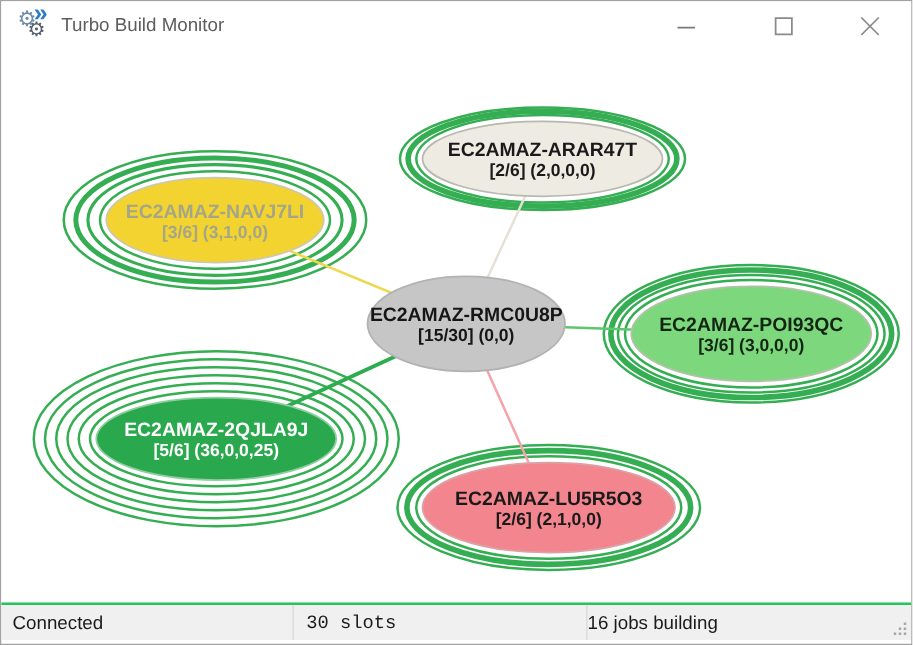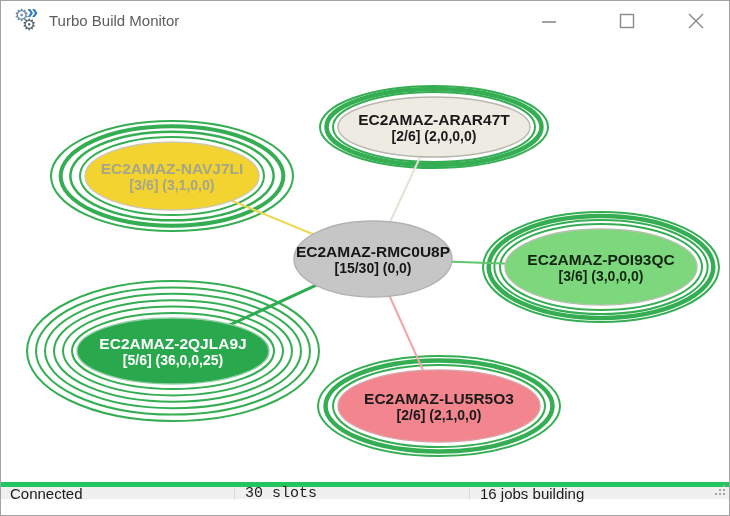--- a/index.html
+++ b/index.html
@@ -26,7 +26,7 @@
   svg{display:block;}
   
   .statusbar{
-    position:relative;height:17px;background:#f0f0f0;border-top:5px solid #22c55e;
+    position:relative;height:30px;background:#f0f0f0;border-top:2px solid #22c55e;
     display:flex;align-items:stretch;font-size:15px;color:#1b1b1b;
   }
   .status-cell{display:flex;align-items:center;}

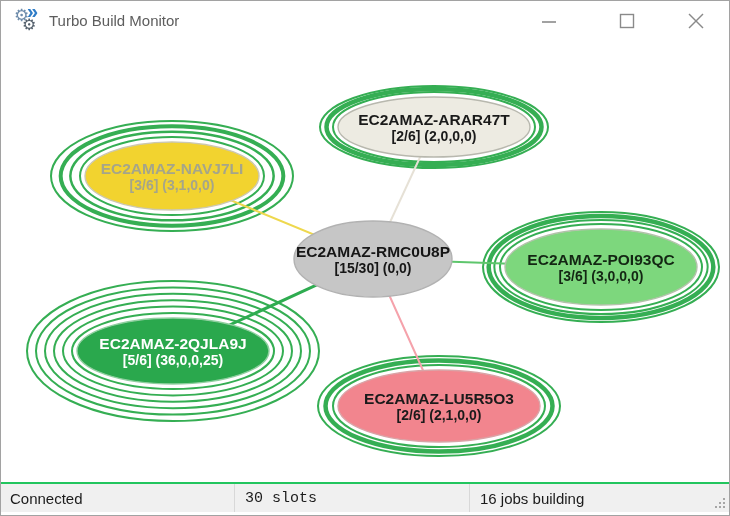--- a/index.html
+++ b/index.html
@@ -32,7 +32,7 @@
   .status-cell{display:flex;align-items:center;}
   .cell-1{width:233px;padding-left:9px;}
   .cell-2{width:235px;padding-left:10px;border-left:1px solid #d8d8d8;font-family:Liberation Mono, monospace;}
-  .cell-3{flex:1;padding-left:10px;border-left:1px solid #d8d8d8;}
+  .cell-3{flex:1;border-left:1px solid #d8d8d8;}
   .grip{position:absolute;right:2px;bottom:2px;}
 </style>
 </head>

